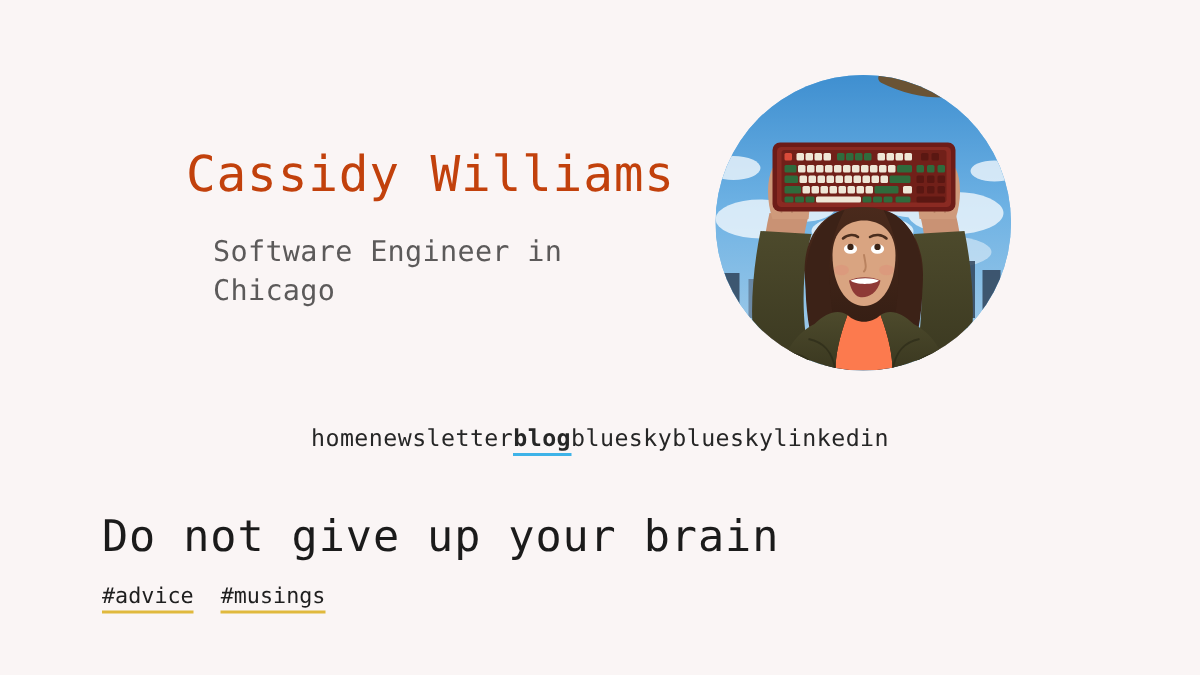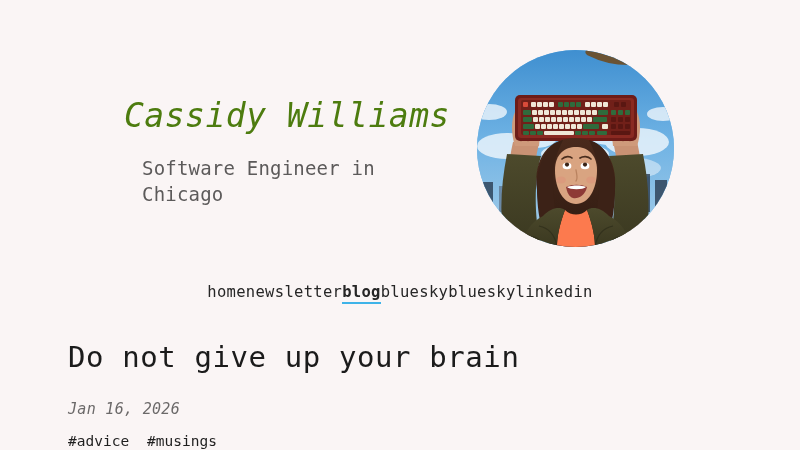--- a/index.html
+++ b/index.html
@@ -44,9 +44,8 @@
     font-weight:400;
     letter-spacing:0.5px;
     line-height:1.2;
-    color:#4d7c0f;
+    color:#c2410c;
     white-space:nowrap;
-    font-style:italic;
   }
 
   .site-tagline {

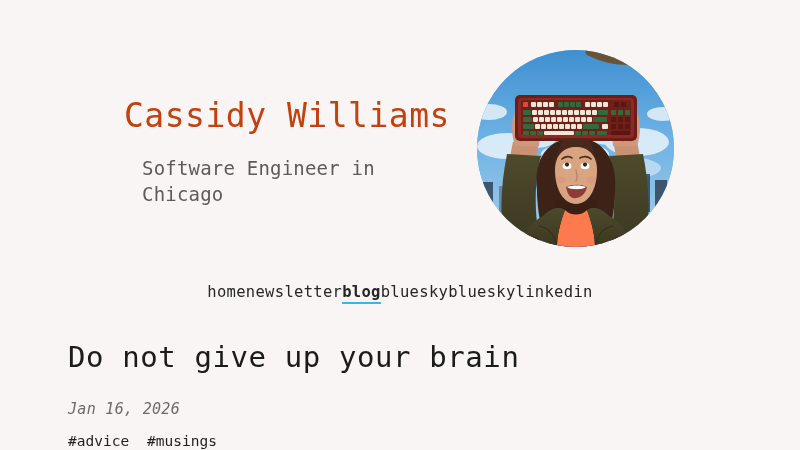--- a/index.html
+++ b/index.html
@@ -391,7 +391,6 @@
 
   <article class="article">
     <h2 class="post-title">Do not give up your brain</h2>
-    <div class="post-date">Jan 16, 2026</div>
     <div class="post-tags">
       <a class="post-tag" href="#">#advice</a>
       <a class="post-tag" href="#">#musings</a>

